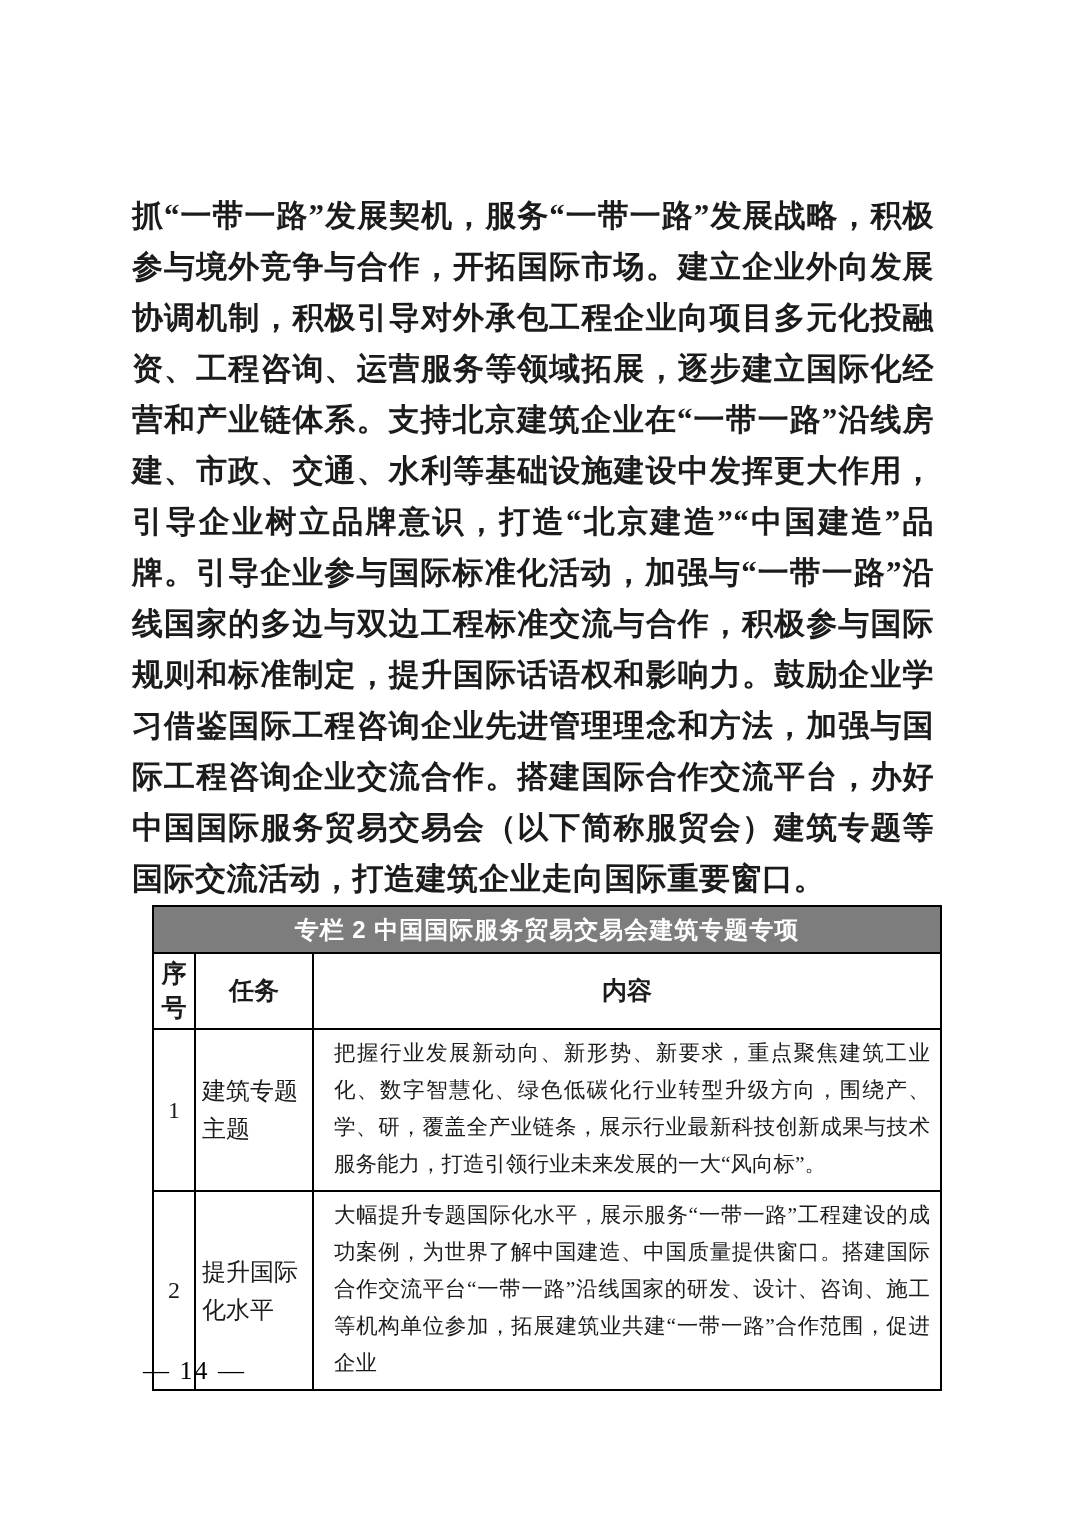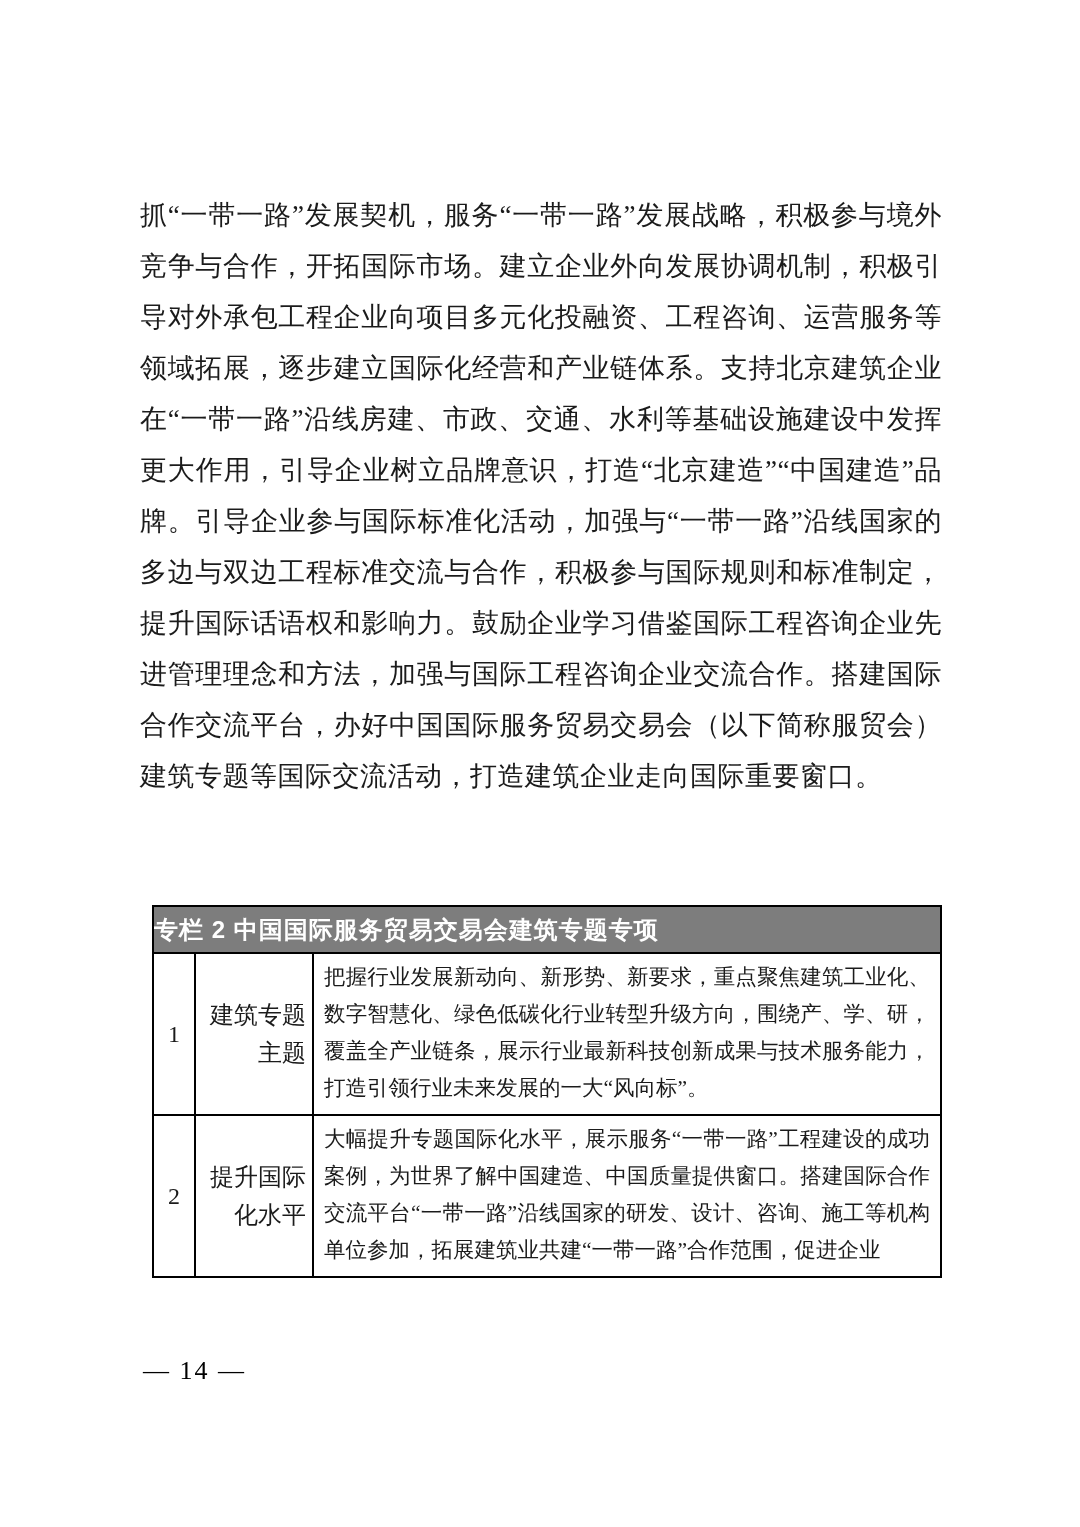--- a/index.html
+++ b/index.html
@@ -20,14 +20,15 @@
   
   .para {
     position: absolute;
-    left: 140px;
+    left: 132px;
     top: 190px;
     width: 802px;
-    font-size: 27px;
+    font-size: 31px;
     line-height: 51px;
     text-align: justify;
     text-justify: inter-character;
     letter-spacing: 0.5px;
+    font-weight: bold;
   }
 
   

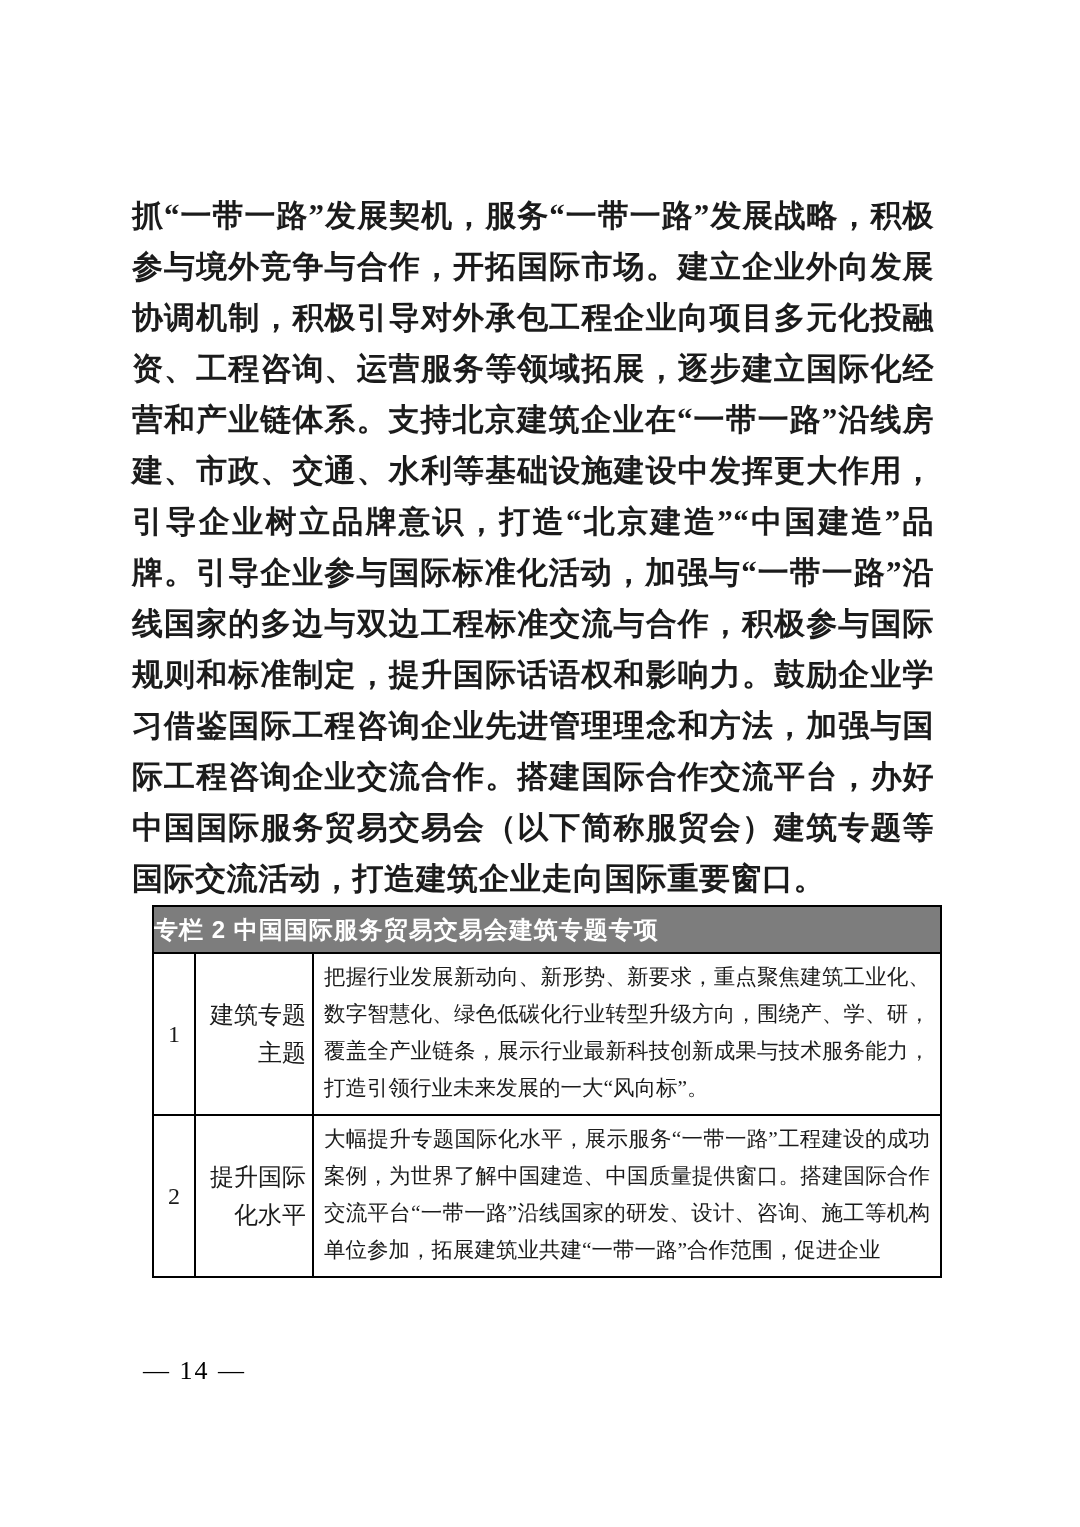--- a/index.html
+++ b/index.html
@@ -51,7 +51,7 @@
     font-weight: bold;
     font-size: 24px;
     height: 47px;
-    text-align: left;
+    text-align: center;
     vertical-align: middle;
     letter-spacing: 1px;
   }

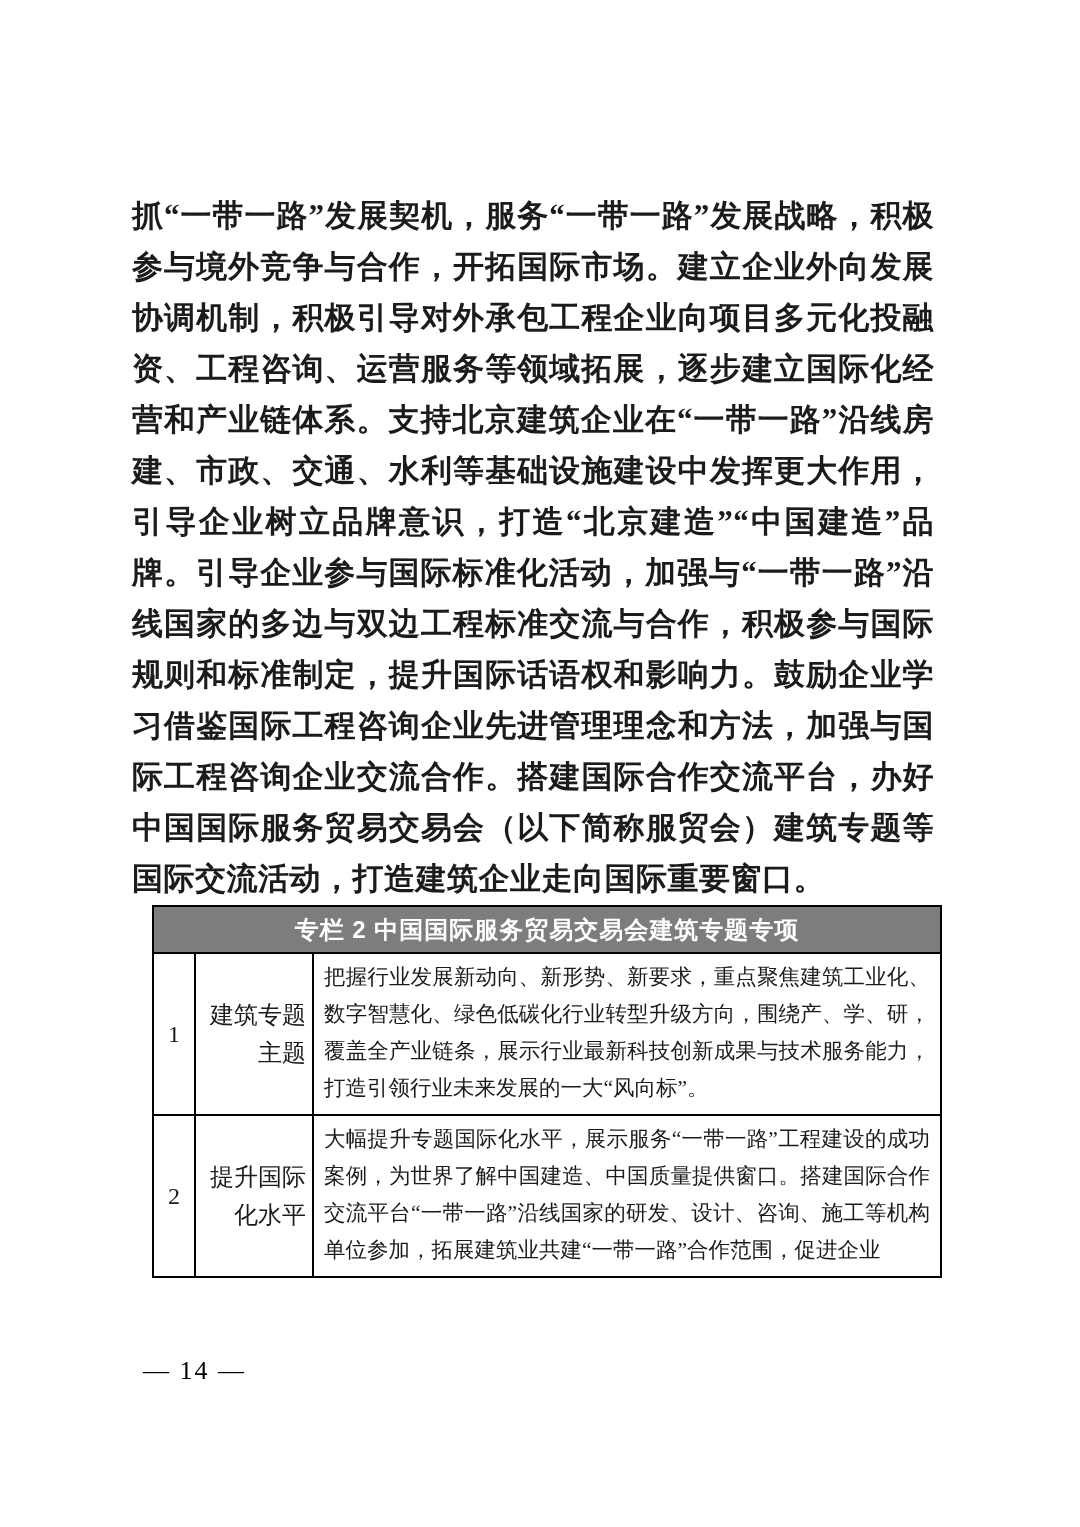--- a/index.html
+++ b/index.html
@@ -115,6 +115,11 @@
         <tr>
       <th class="tbl-title" colspan="3">专栏 2  中国国际服务贸易交易会建筑专题专项</th>
     </tr>
+    <tr class="head-row">
+      <th class="head-no">序号</th>
+      <th>任务</th>
+      <th>内容</th>
+    </tr>
     <tr>
       <td class="cell-no">1</td>
       <td class="cell-task">建筑专题主题</td>

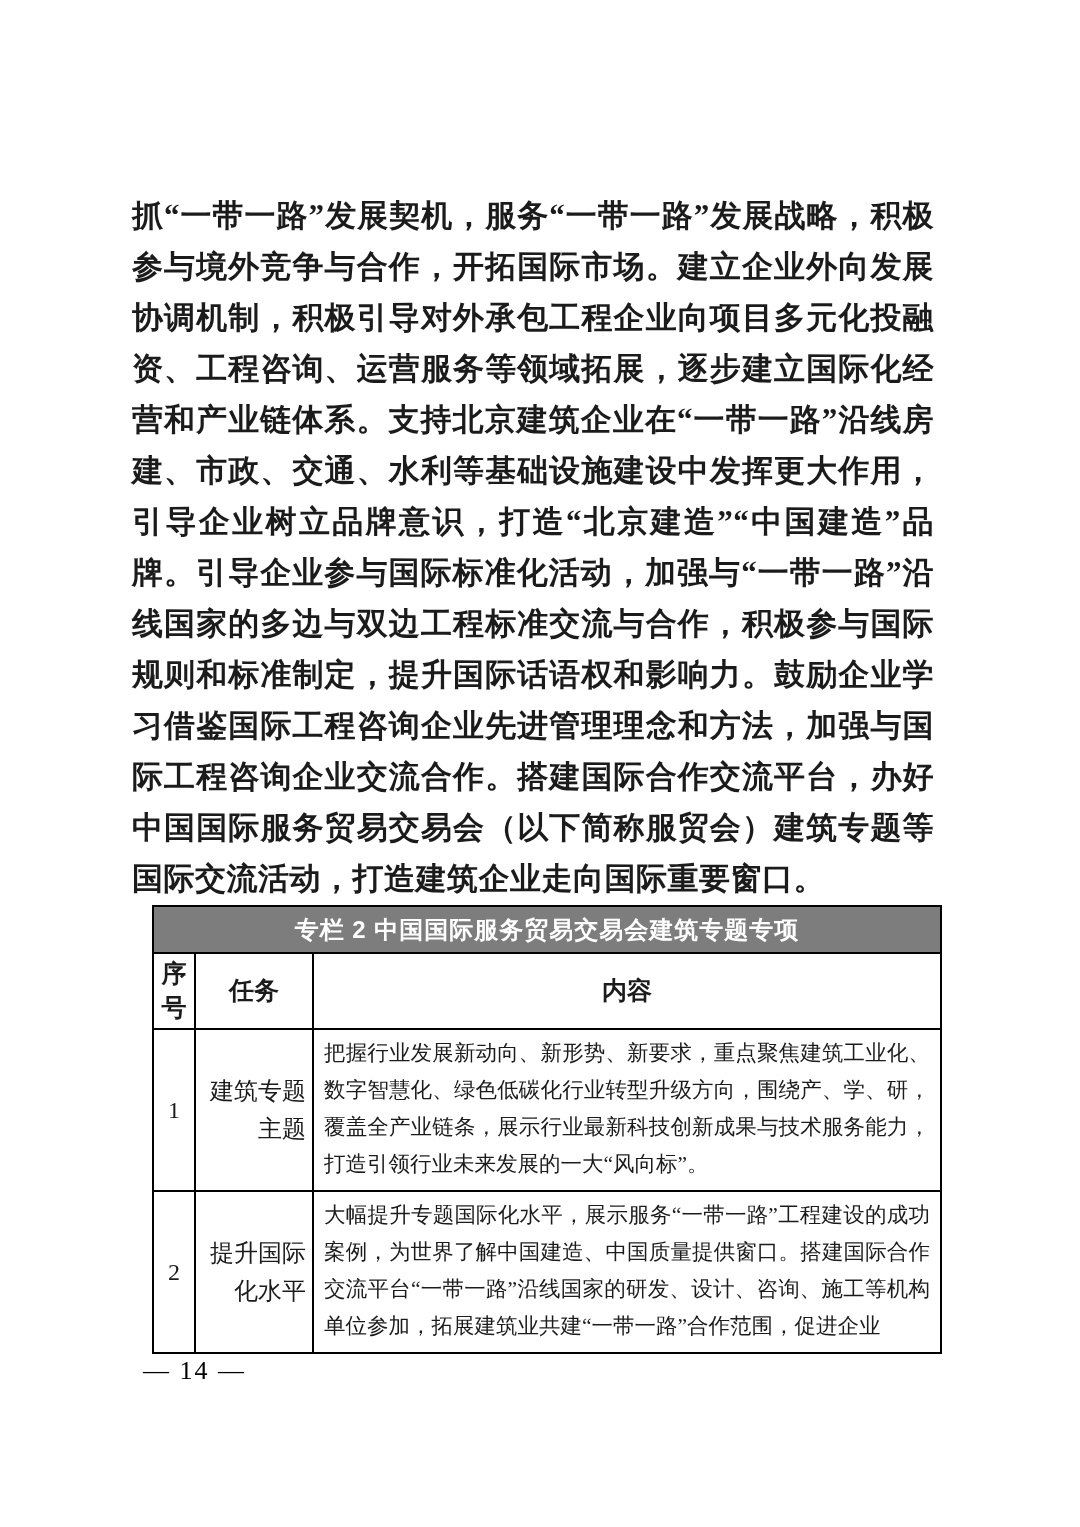--- a/index.html
+++ b/index.html
@@ -85,7 +85,7 @@
     text-align: justify;
     text-justify: inter-character;
     vertical-align: middle;
-    padding: 5px 10px 7px 10px;
+    padding: 5px 10px 7px 20px;
   }
 
   

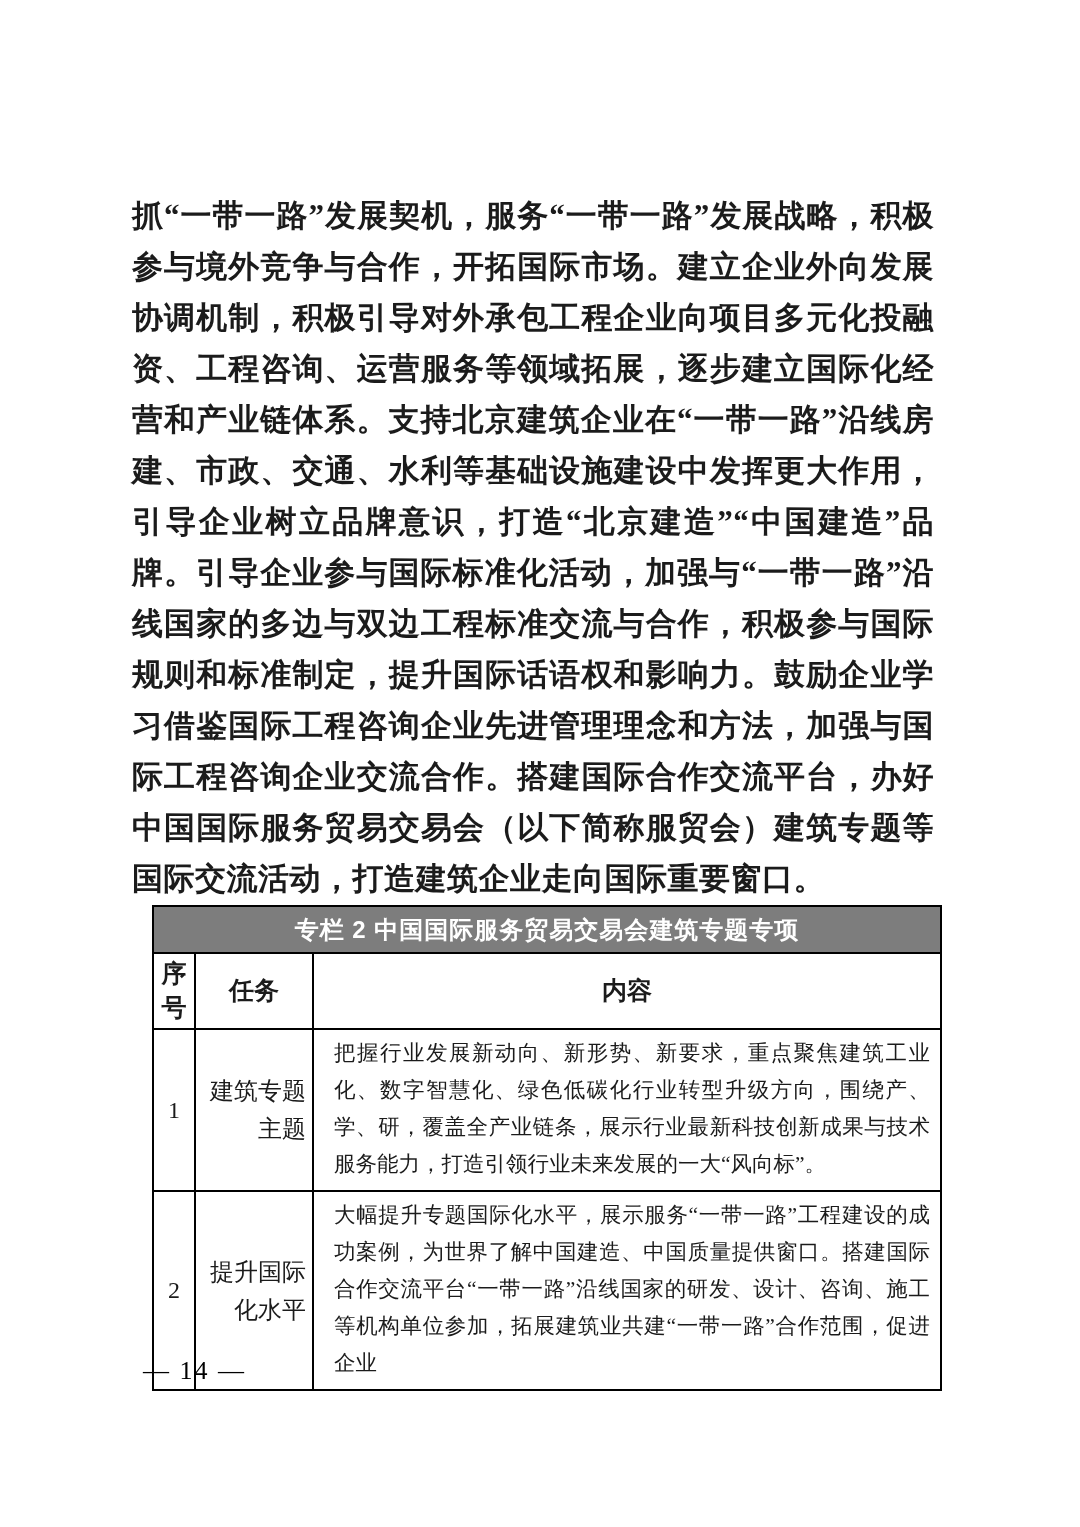--- a/index.html
+++ b/index.html
@@ -72,7 +72,7 @@
     font-size: 24px;
   }
   .cell-task {
-    text-align: right;
+    text-align: left;
     vertical-align: middle;
     font-size: 24px;
     line-height: 38px;

